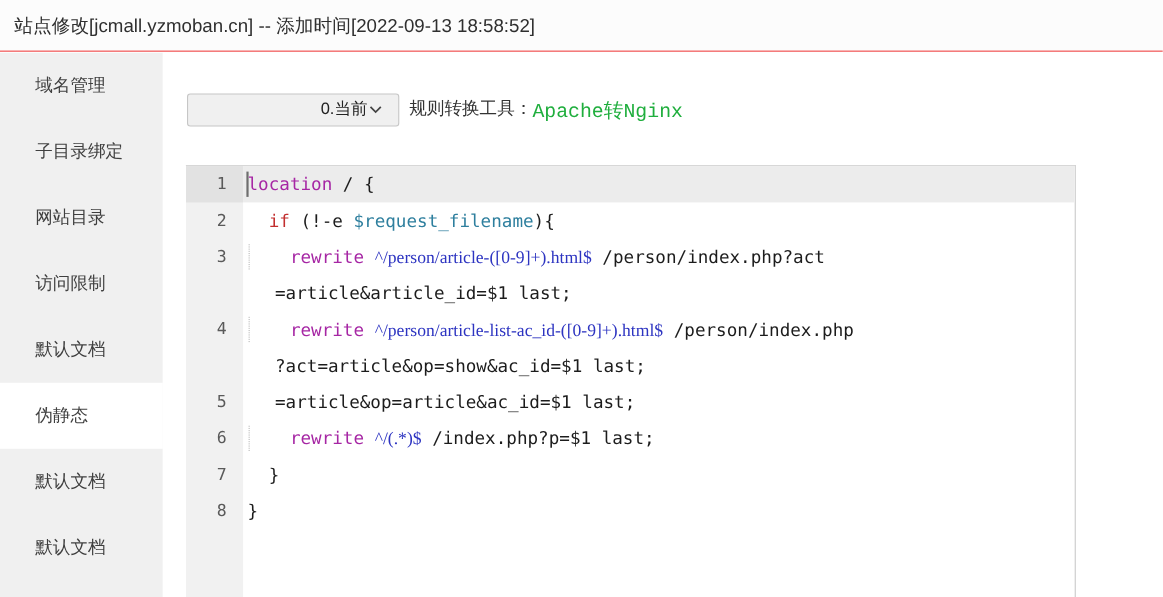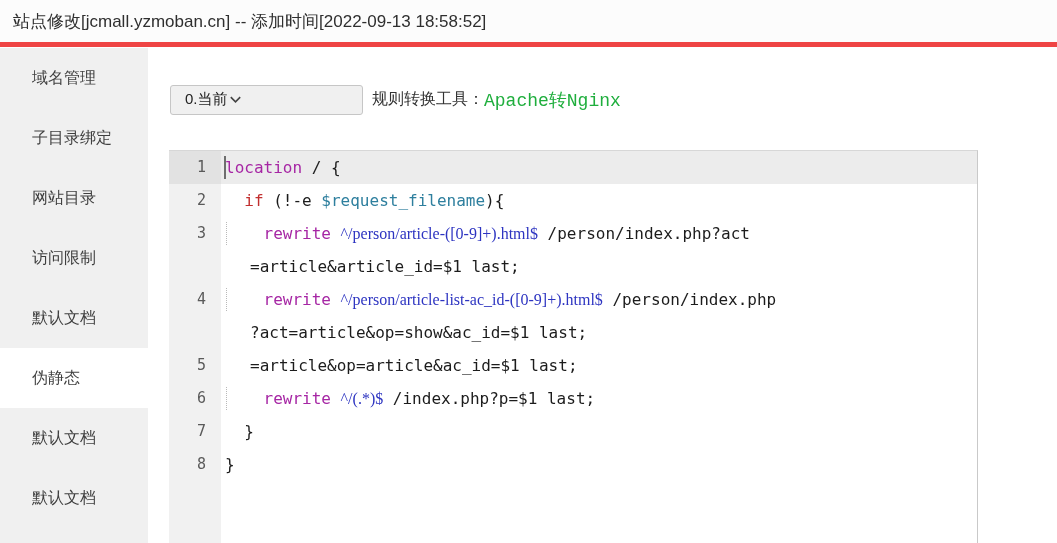--- a/index.html
+++ b/index.html
@@ -8,7 +8,7 @@
 
   
   .titlebar { position:absolute; left:0; top:0; width:1057px; height:47px;
-    background:#fcfcfc; border-bottom:5px solid #ef4444; display:flex; align-items:center; }
+    background:#fcfcfc; border-bottom:1px solid #ef4444; display:flex; align-items:center; }
   .titlebar .title { padding-left:13px; font-size:17px; color:#2f2f2f; }
 
   

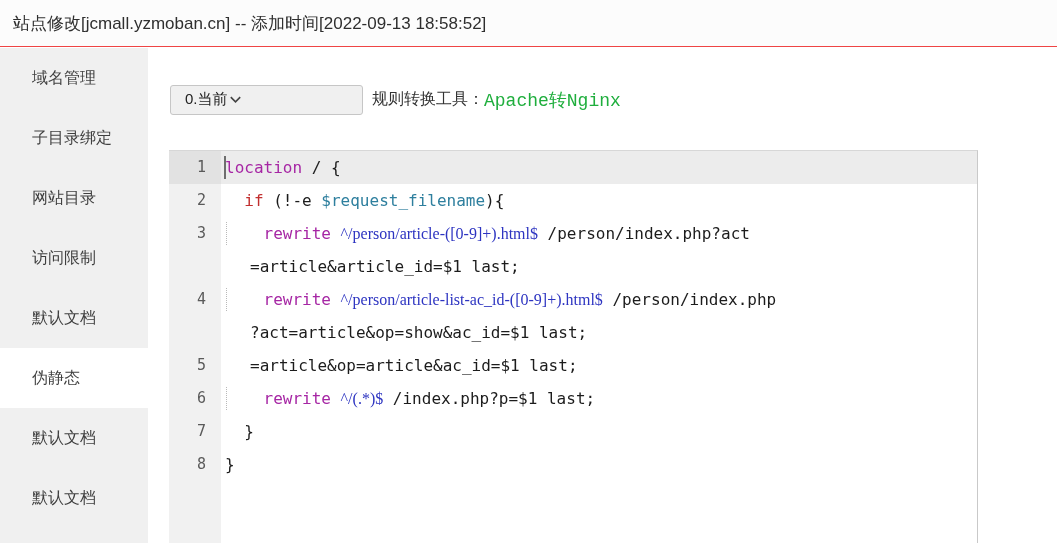--- a/index.html
+++ b/index.html
@@ -22,7 +22,7 @@
 
   .toolbar { position:absolute; left:22px; top:30px; height:43px; display:flex; align-items:center; }
   .rule-select { width:193px; height:30px; background:#f0f0f0; border:1px solid #c6c6c6;
-    border-radius:3px; display:flex; align-items:center; justify-content:flex-start;
+    border-radius:3px; display:flex; align-items:center; justify-content:flex-end;
     padding:0 13px 0 14px; font-size:15px; color:#222; cursor:pointer; }
   .tool-text { margin-left:9px; font-size:16px; color:#333; }
   .tool-link { font-size:18px; color:var(--c-accent); text-decoration:none; cursor:pointer;font-family:Liberation Mono, monospace; }

